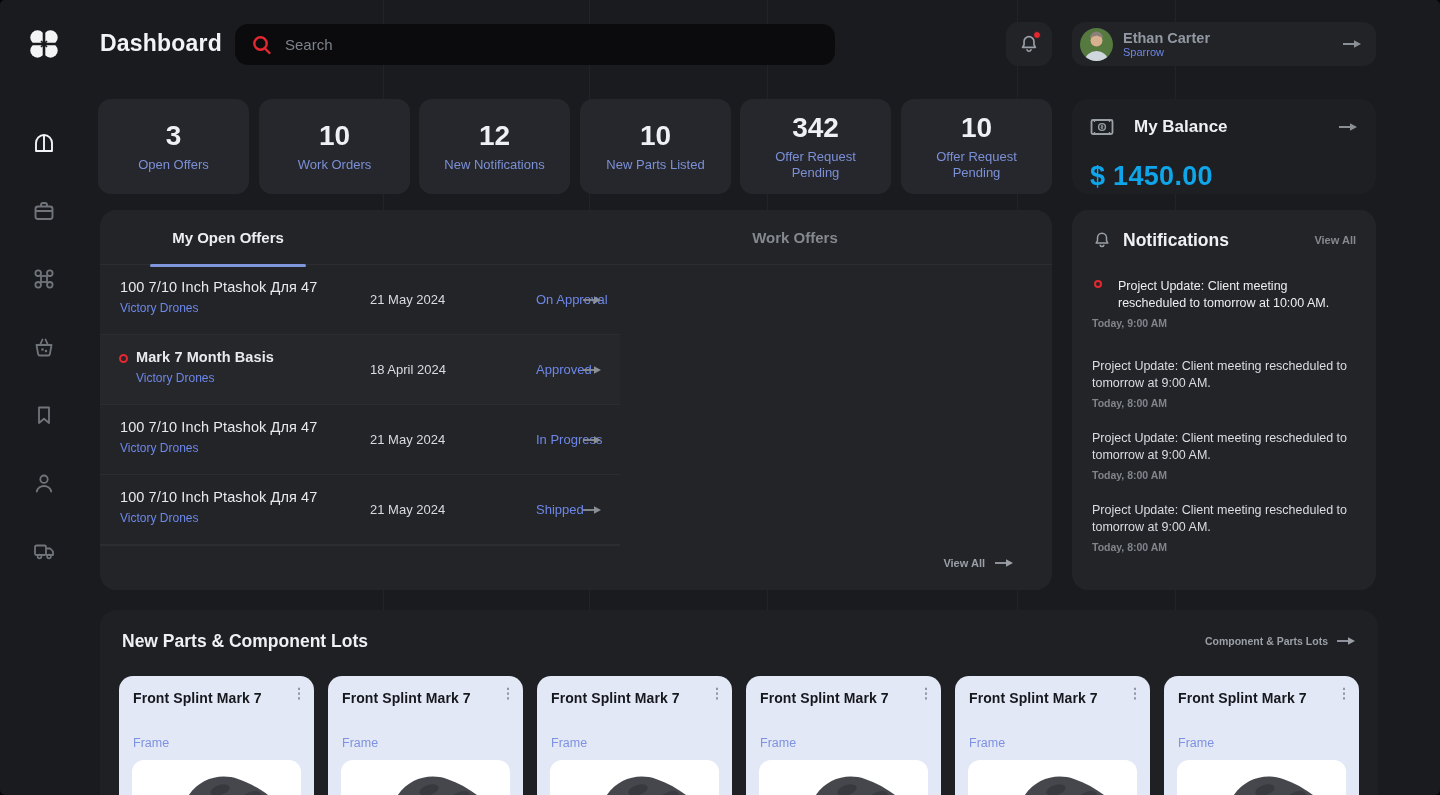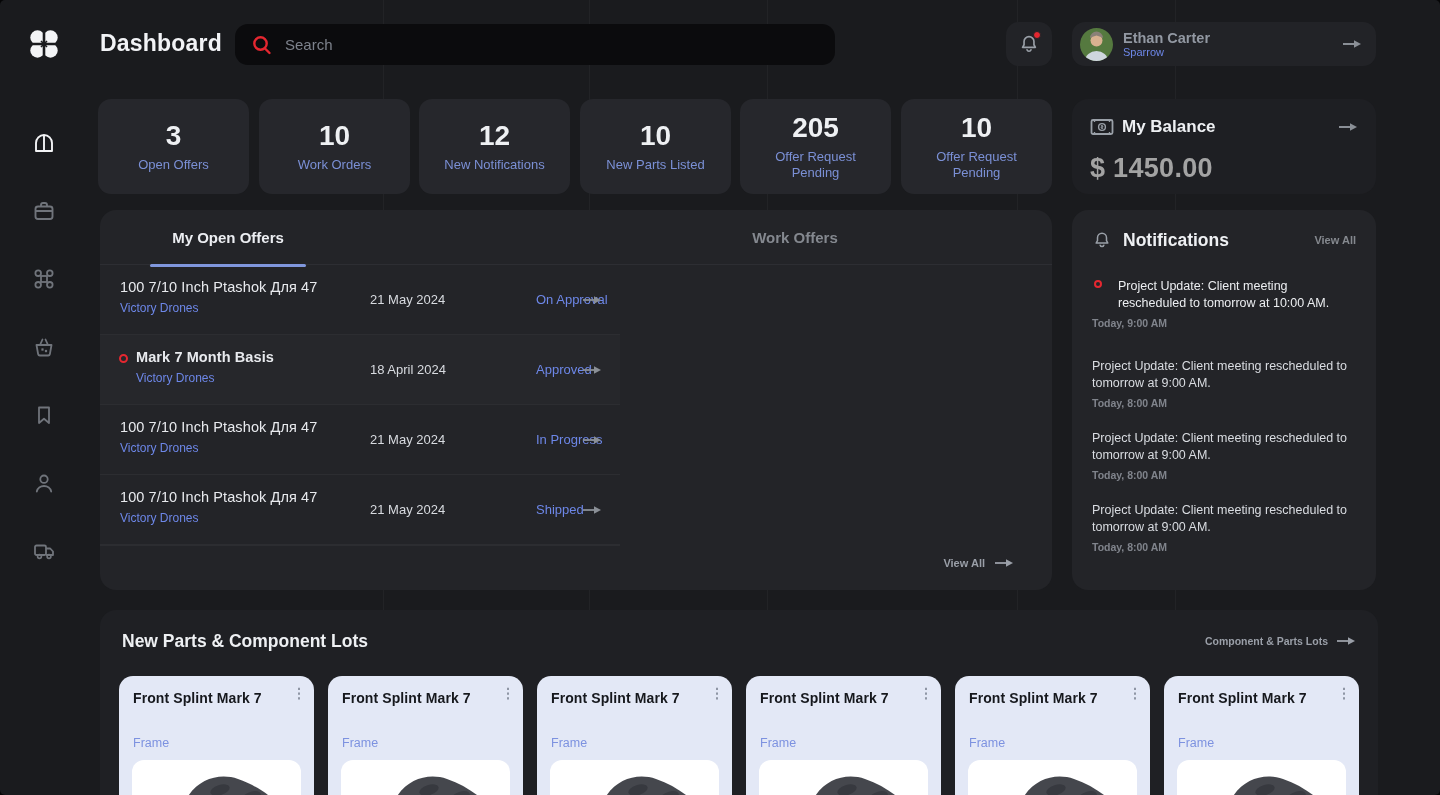--- a/index.html
+++ b/index.html
@@ -224,7 +224,7 @@
     </div>
 
     <div class="stat-card" style="left: 740px;">
-      <div class="stat-value">205</div>
+      <div class="stat-value">342</div>
       <div class="stat-label">Offer Request Pending</div>
     </div>
 

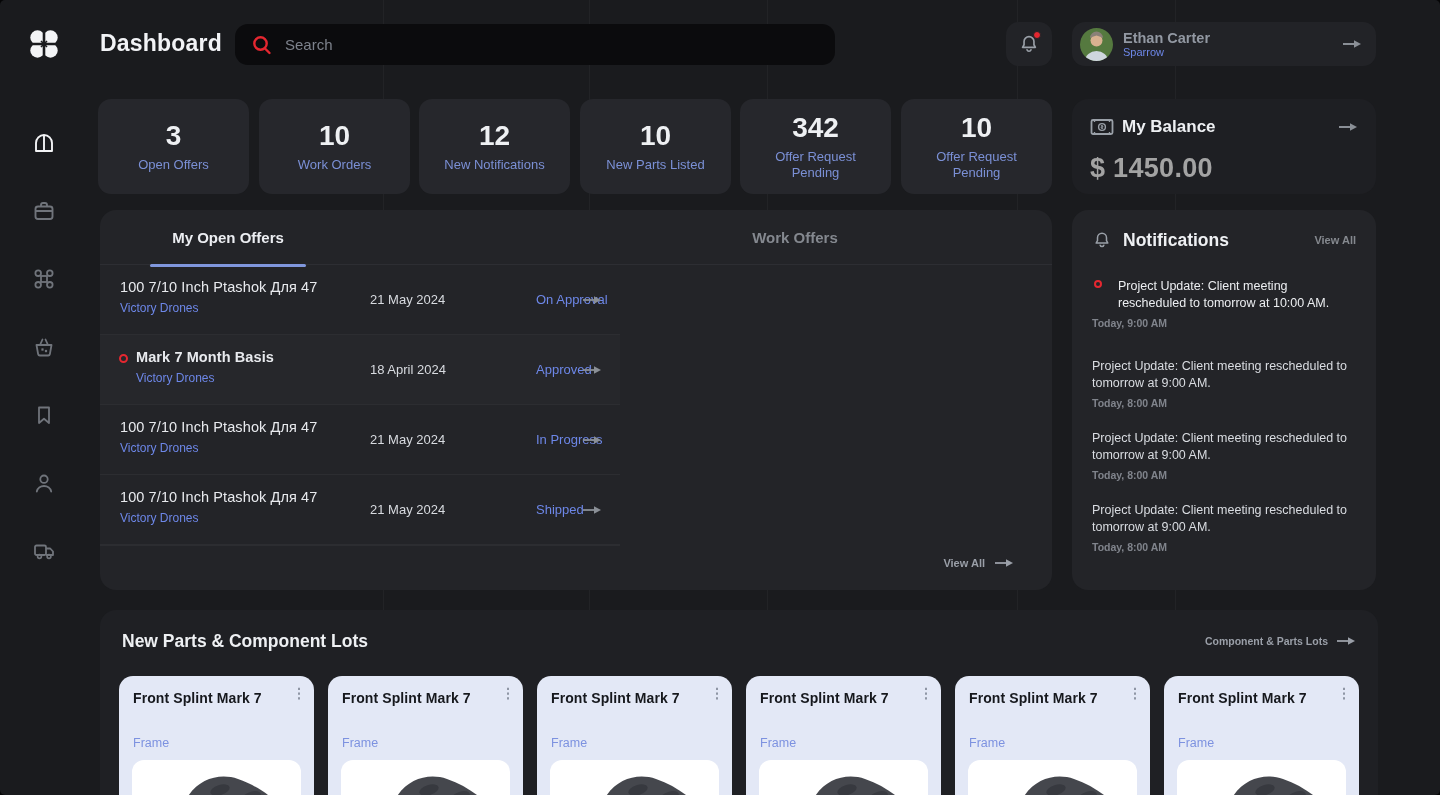--- a/index.html
+++ b/index.html
@@ -30,7 +30,7 @@
 
   
   .balance { left:1072px; top:99px; width:304px; height:95px; background:#1e1f23; padding:18px; }
-  .balance-head { display:flex; align-items:center; gap:8px; }
+  .balance-head { display:flex; align-items:center; gap:20px; }
   .balance-title { font-size:17px; font-weight:700; color:#eef0f3; flex:1; }
   .balance-amount { margin-top:16px; font-size:27px; font-weight:700; color:#a3a3a3; letter-spacing:.3px; }
 

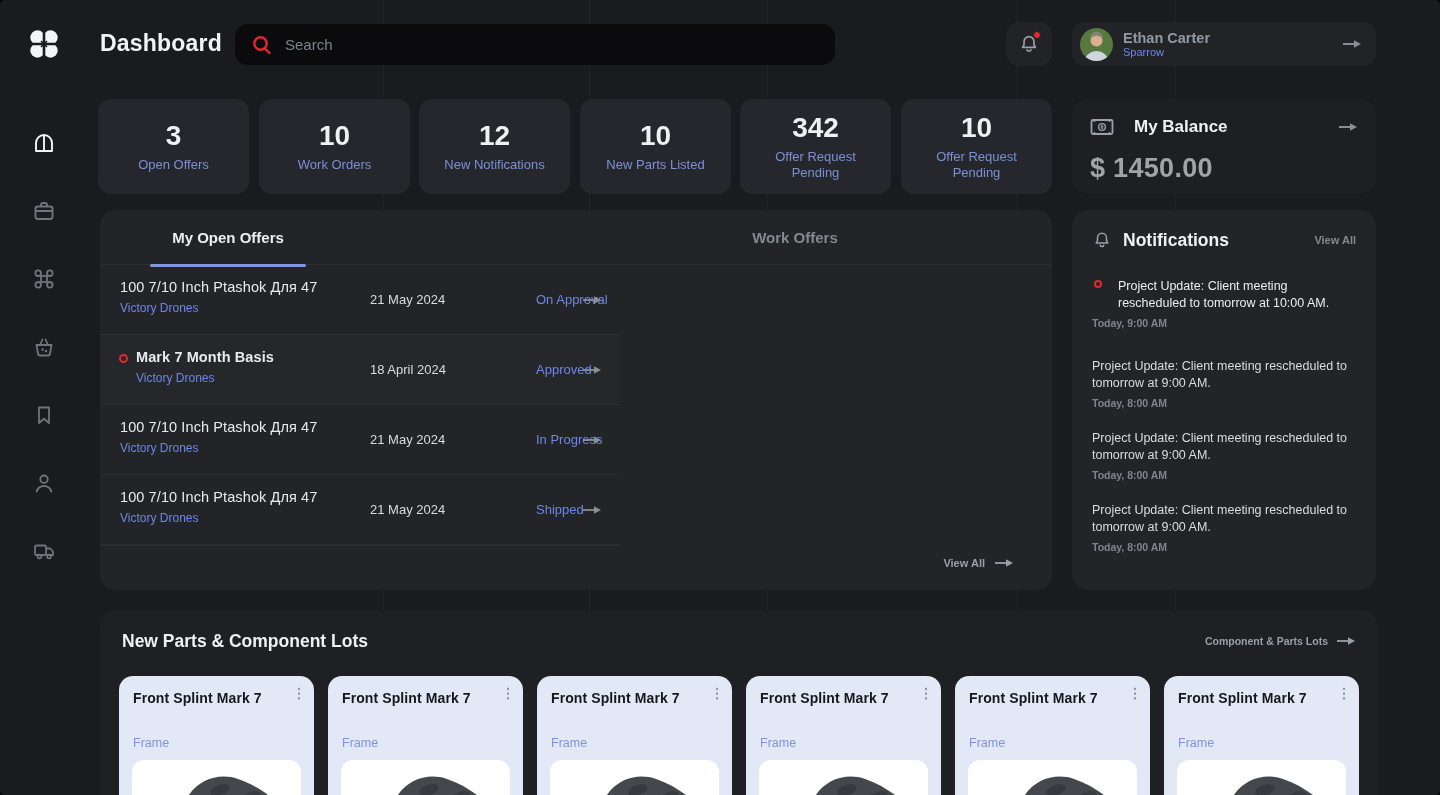--- a/index.html
+++ b/index.html
@@ -32,7 +32,7 @@
   .balance { left:1072px; top:99px; width:304px; height:95px; background:#1e1f23; padding:18px; }
   .balance-head { display:flex; align-items:center; gap:20px; }
   .balance-title { font-size:17px; font-weight:700; color:#eef0f3; flex:1; }
-  .balance-amount { margin-top:16px; font-size:27px; font-weight:700; color:#a3a3a3; letter-spacing:.3px; }
+  .balance-amount { margin-top:24px; font-size:27px; font-weight:700; color:#0ea5e9; letter-spacing:.3px; }
 
   
   .offers { left:100px; top:210px; width:952px; height:380px; }

